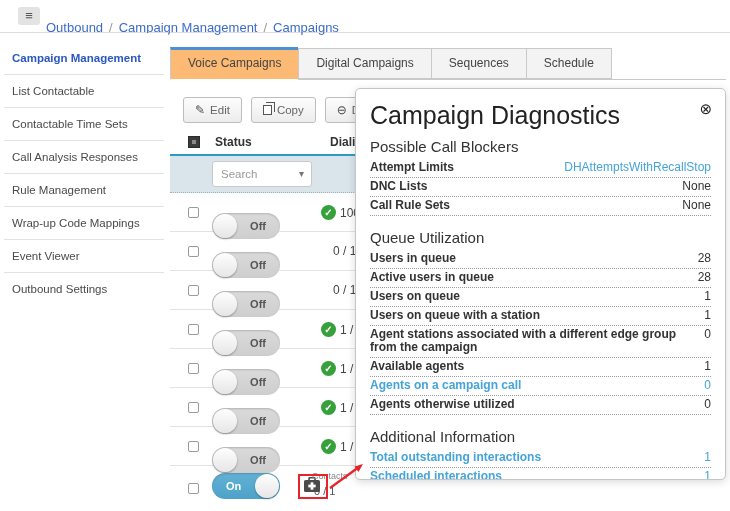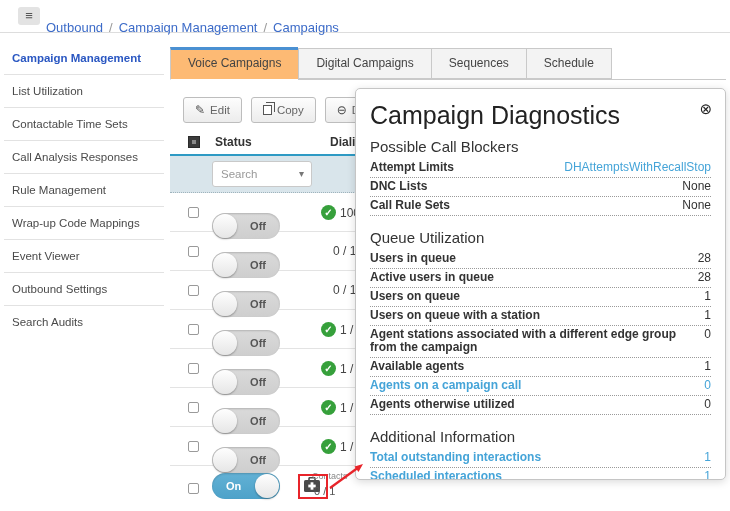--- a/index.html
+++ b/index.html
@@ -97,7 +97,7 @@
 
 <div class="sidebar">
   <div class="side-item active">Campaign Management</div>
-  <div class="side-item">List Utilization</div>
+  <div class="side-item">List Contactable</div>
   <div class="side-item">Contactable Time Sets</div>
   <div class="side-item">Call Analysis Responses</div>
   <div class="side-item">Rule Management</div>

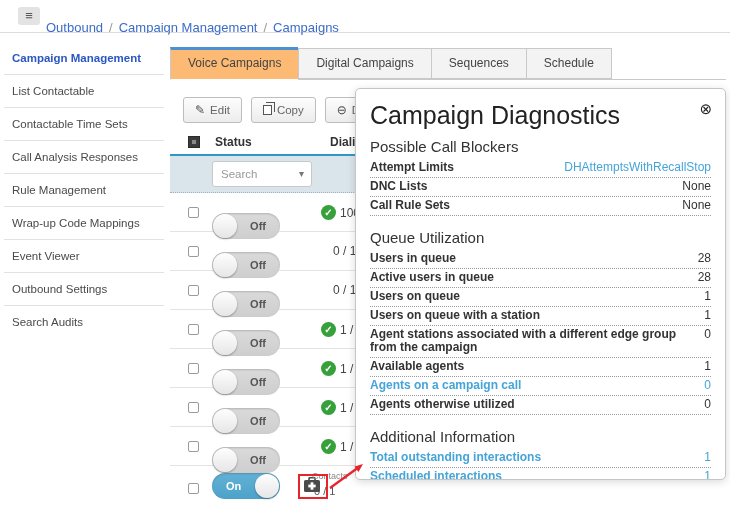--- a/index.html
+++ b/index.html
@@ -104,7 +104,6 @@
   <div class="side-item">Wrap-up Code Mappings</div>
   <div class="side-item">Event Viewer</div>
   <div class="side-item">Outbound Settings</div>
-  <div class="side-item">Search Audits</div>
 </div>
 
 <div class="tabs">

